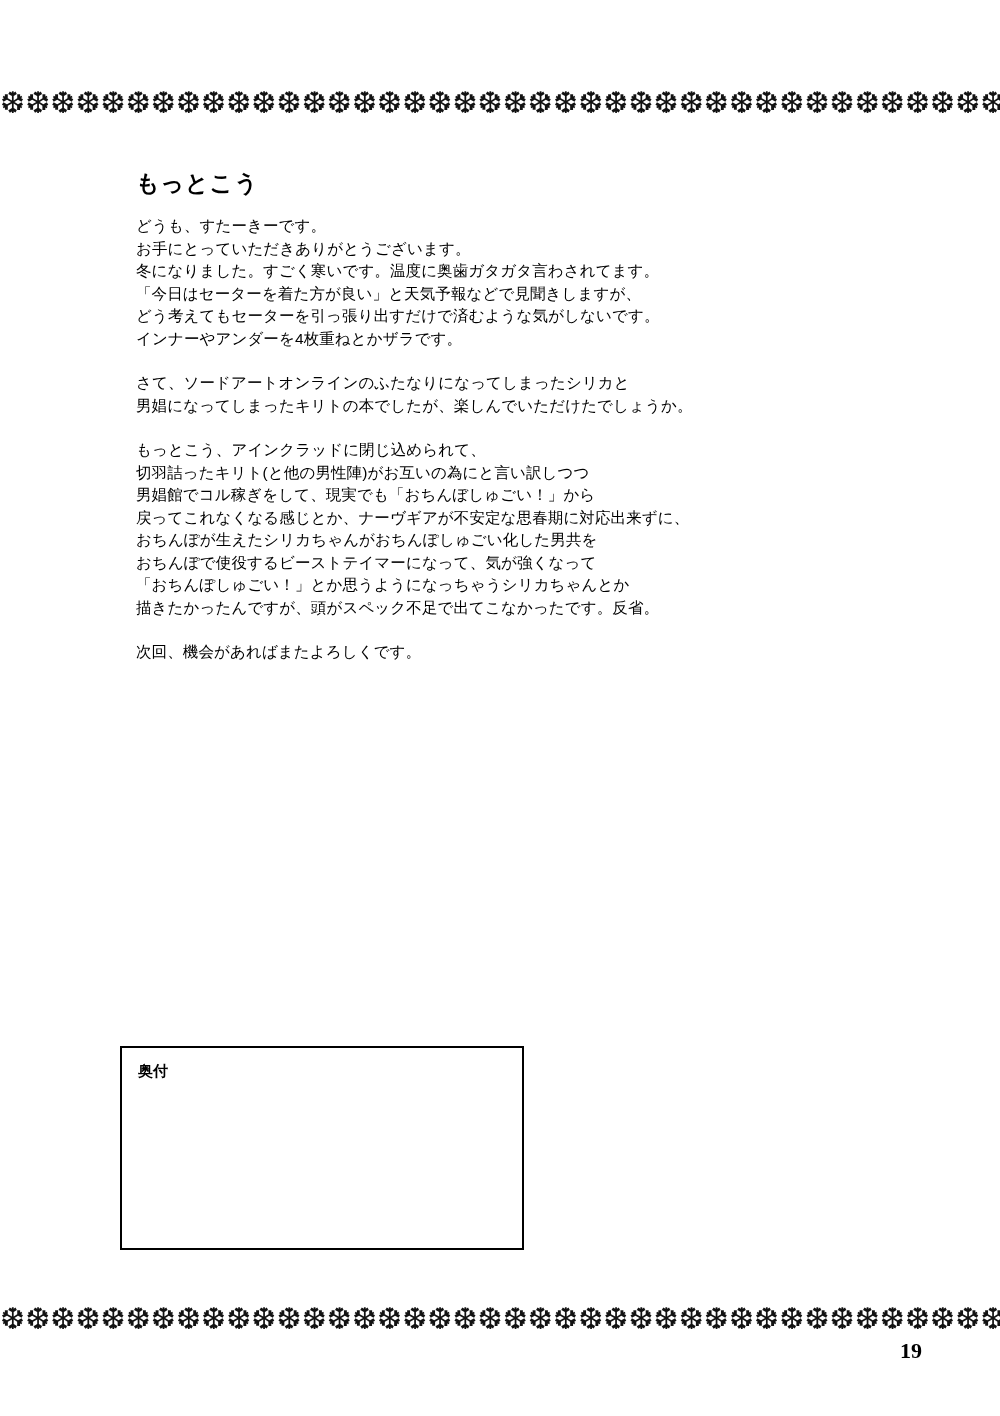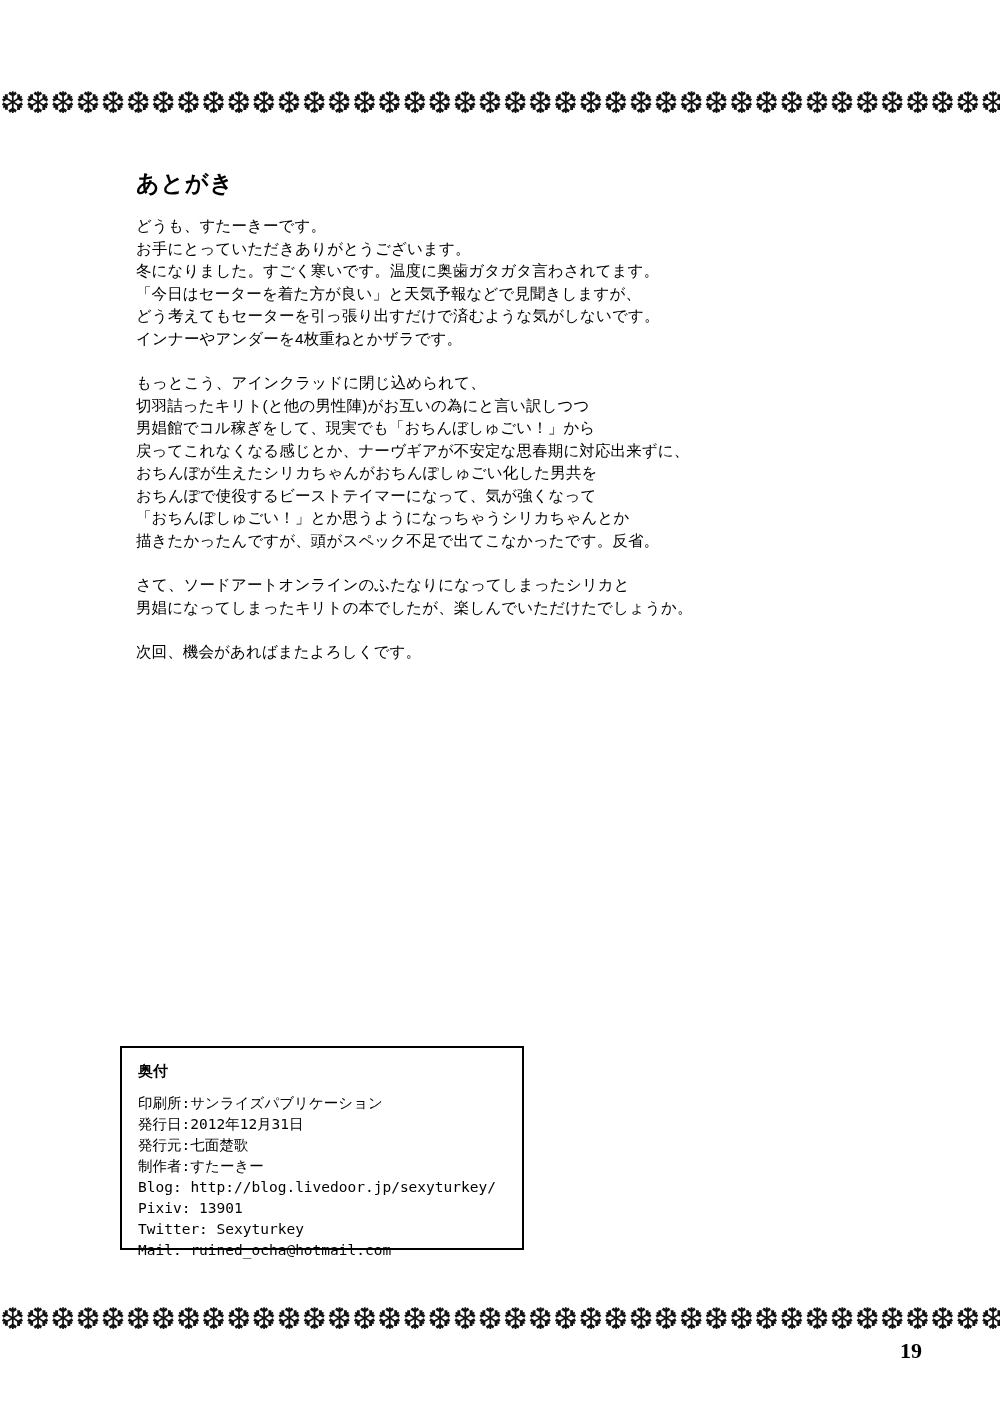--- a/index.html
+++ b/index.html
@@ -110,7 +110,7 @@
   <div class="snow-border snow-top">❆❆❆❆❆❆❆❆❆❆❆❆❆❆❆❆❆❆❆❆❆❆❆❆❆❆❆❆❆❆❆❆❆❆❆❆❆❆❆❆❆❆</div>
 
   <div class="content">
-    <h1 class="afterword-title">あとがき</h1>
+    <h1 class="afterword-title">もっとこう</h1>
 
     <p class="para">どうも、すたーきーです。
 お手にとっていただきありがとうございます。

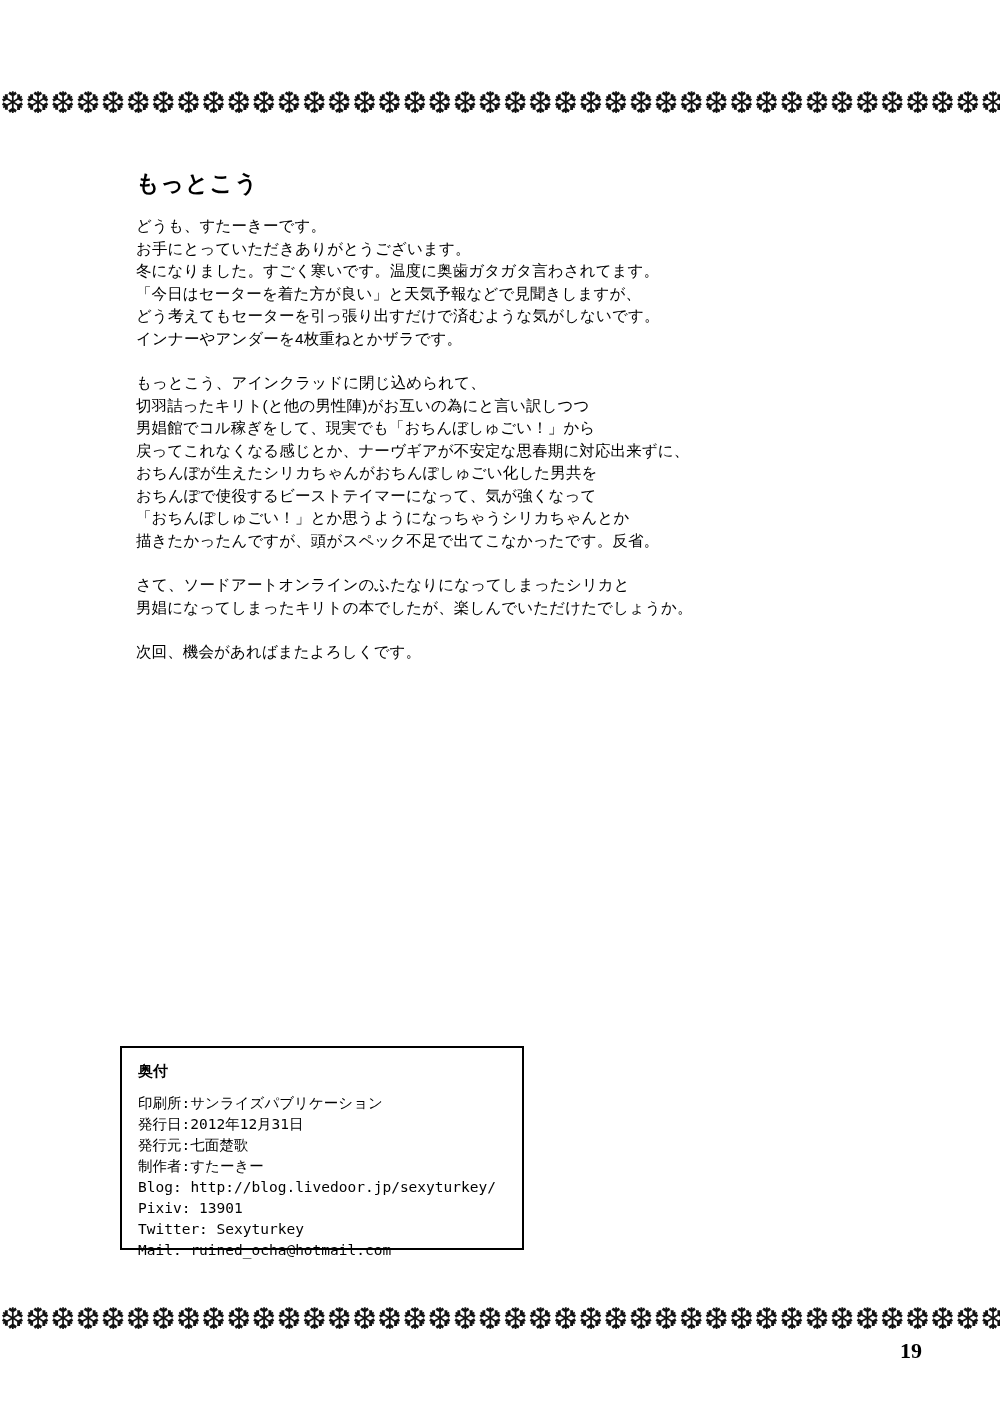--- a/index.html
+++ b/index.html
@@ -119,6 +119,9 @@
 どう考えてもセーターを引っ張り出すだけで済むような気がしないです。
 インナーやアンダーを4枚重ねとかザラです。</p>
 
+    <p class="para">さて、ソードアートオンラインのふたなりになってしまったシリカと
+男娼になってしまったキリトの本でしたが、楽しんでいただけたでしょうか。</p>
+
     <p class="para">もっとこう、アインクラッドに閉じ込められて、
 切羽詰ったキリト(と他の男性陣)がお互いの為にと言い訳しつつ
 男娼館でコル稼ぎをして、現実でも「おちんぼしゅごい！」から
@@ -127,9 +130,6 @@
 おちんぽで使役するビーストテイマーになって、気が強くなって
 「おちんぽしゅごい！」とか思うようになっちゃうシリカちゃんとか
 描きたかったんですが、頭がスペック不足で出てこなかったです。反省。</p>
-
-    <p class="para">さて、ソードアートオンラインのふたなりになってしまったシリカと
-男娼になってしまったキリトの本でしたが、楽しんでいただけたでしょうか。</p>
 
     <p class="para last">次回、機会があればまたよろしくです。</p>
   </div>

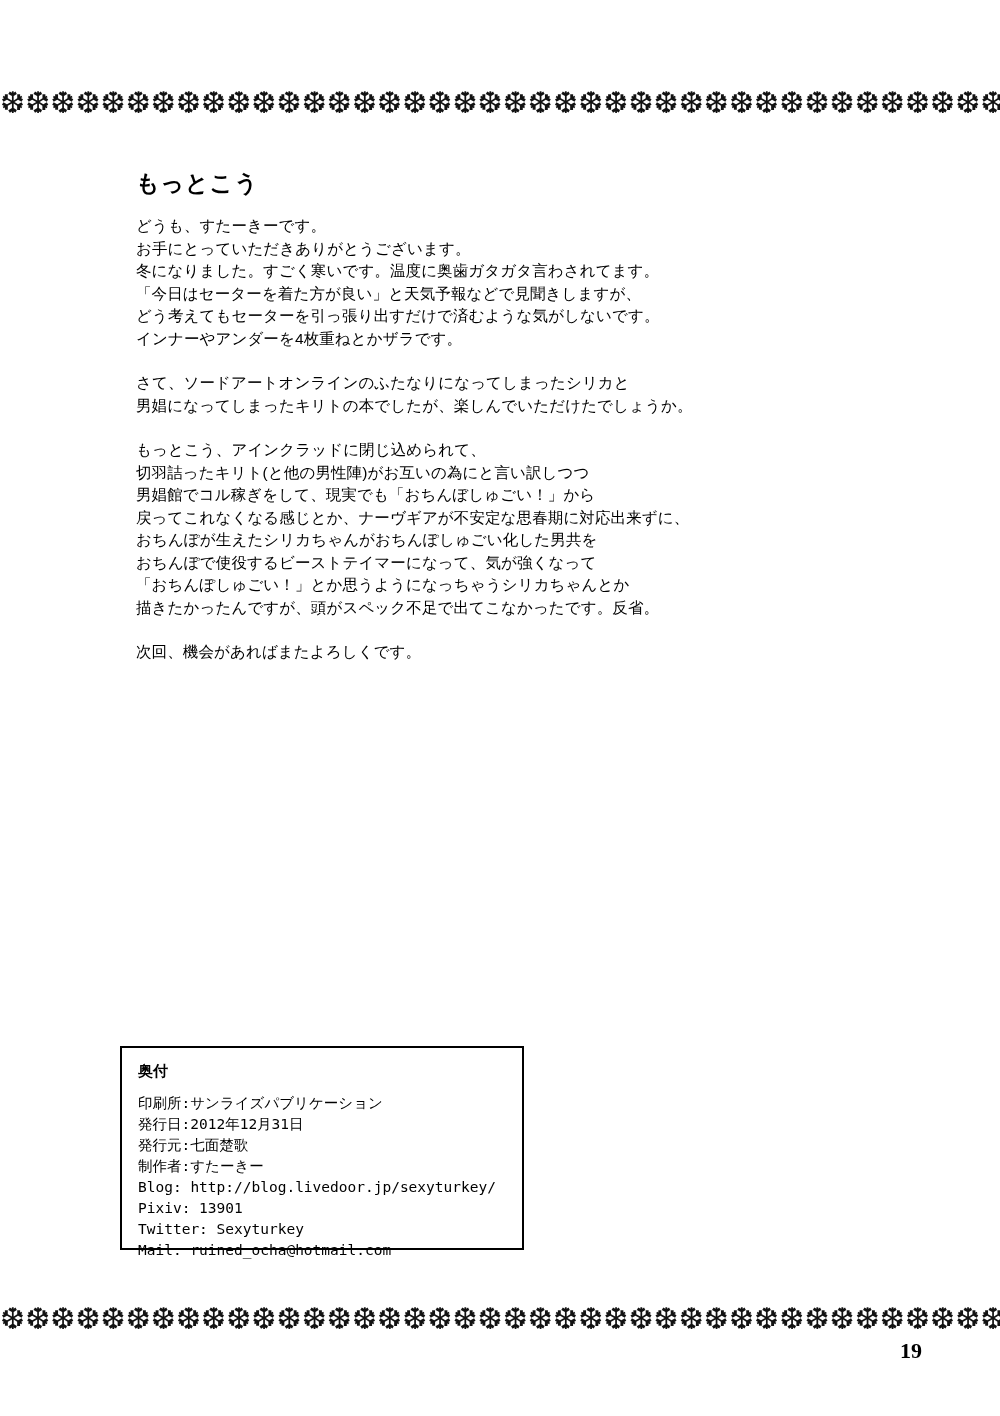--- a/index.html
+++ b/index.html
@@ -136,14 +136,6 @@
 
   <div class="colophon">
     <div class="colophon-title">奥付</div>
-    <div class="colophon-lines">印刷所:サンライズパブリケーション
-発行日:2012年12月31日
-発行元:七面楚歌
-制作者:すたーきー
-Blog: http://blog.livedoor.jp/sexyturkey/
-Pixiv: 13901
-Twitter: Sexyturkey
-Mail: ruined_ocha@hotmail.com</div>
   </div>
 
   <div class="snow-border snow-bottom">❆❆❆❆❆❆❆❆❆❆❆❆❆❆❆❆❆❆❆❆❆❆❆❆❆❆❆❆❆❆❆❆❆❆❆❆❆❆❆❆❆❆</div>

